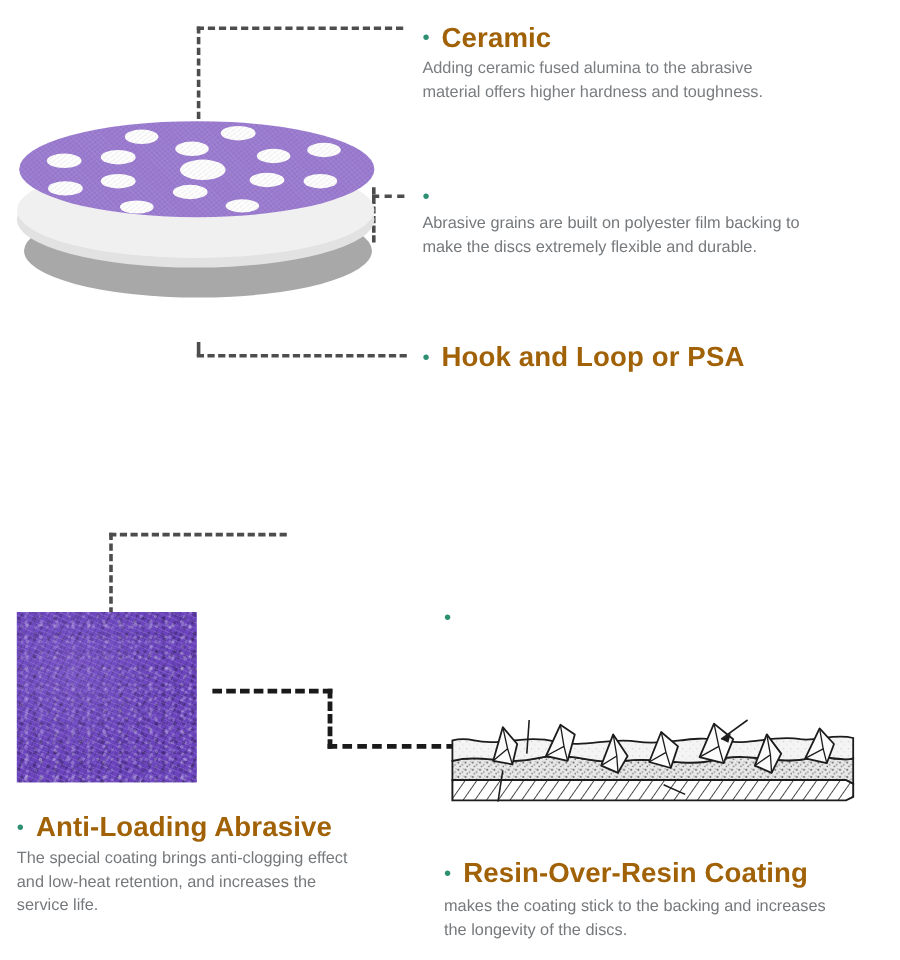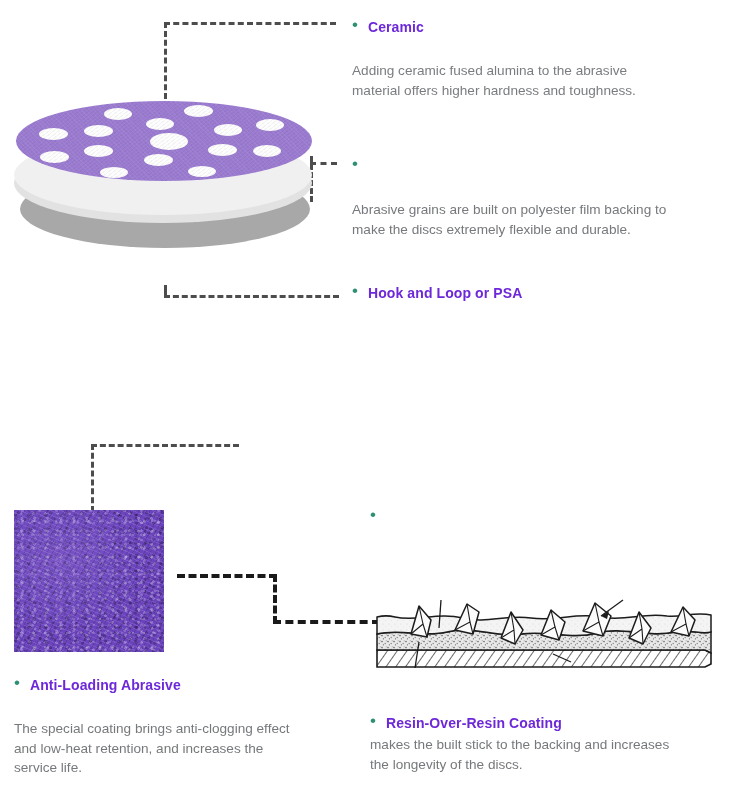--- a/index.html
+++ b/index.html
@@ -40,8 +40,8 @@
     top: -2px;
   }
   .feat-title {
-    color: #6d28d9;
-    font-size: 14px;
+    color: #a16207;
+    font-size: 23px;
     font-weight: bold;
     letter-spacing: .1px;
   }

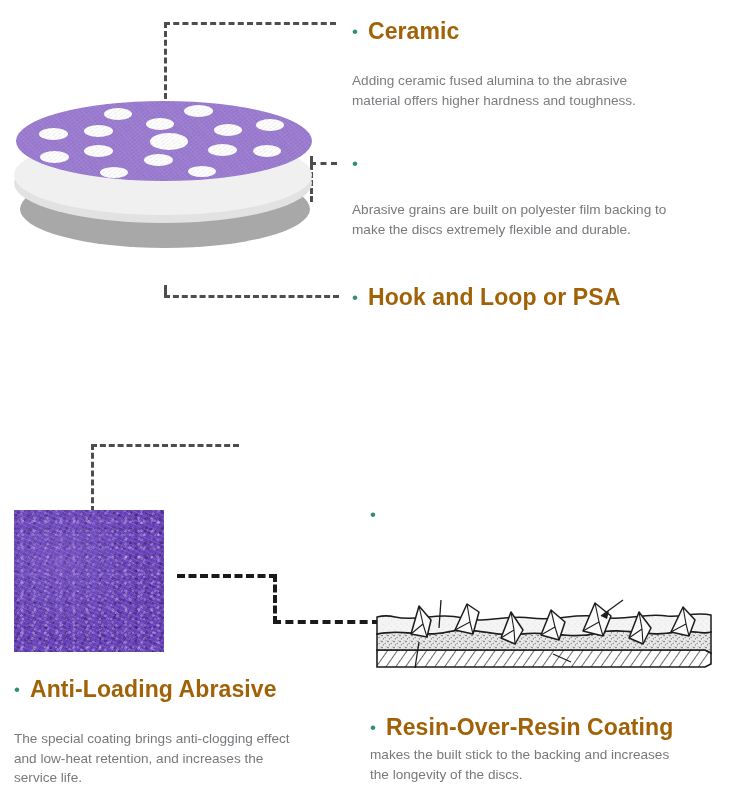--- a/index.html
+++ b/index.html
@@ -50,7 +50,7 @@
     font-size: 13.6px;
     line-height: 1.45;
     white-space: pre-line;
-    margin-top: 26px;
+    margin-top: 2px;
   }
   .feat-body.bold { font-weight: normal; color: #76797c; }
   .feat-body.tight { margin-top: 4px; }

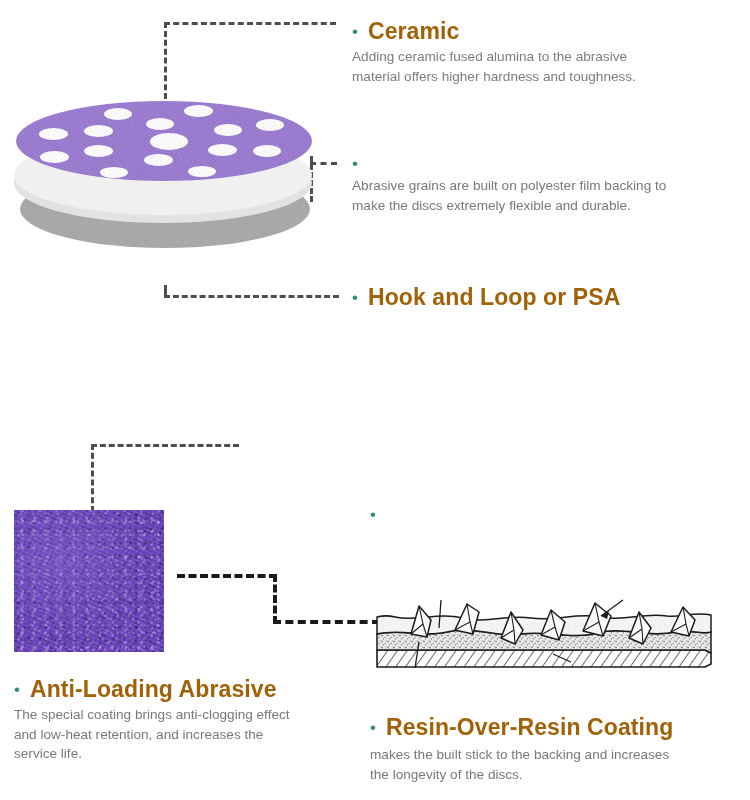--- a/index.html
+++ b/index.html
@@ -321,7 +321,7 @@
       <span class="bullet">•</span>
       <span class="feat-title">Resin-Over-Resin Coating</span>
     </div>
-    <div class="feat-body bold tight">makes the built stick to the backing and increases
+    <div class="feat-body bold tight">makes the coating stick to the backing and increases
 the longevity of the discs.</div>
   </div>
 

